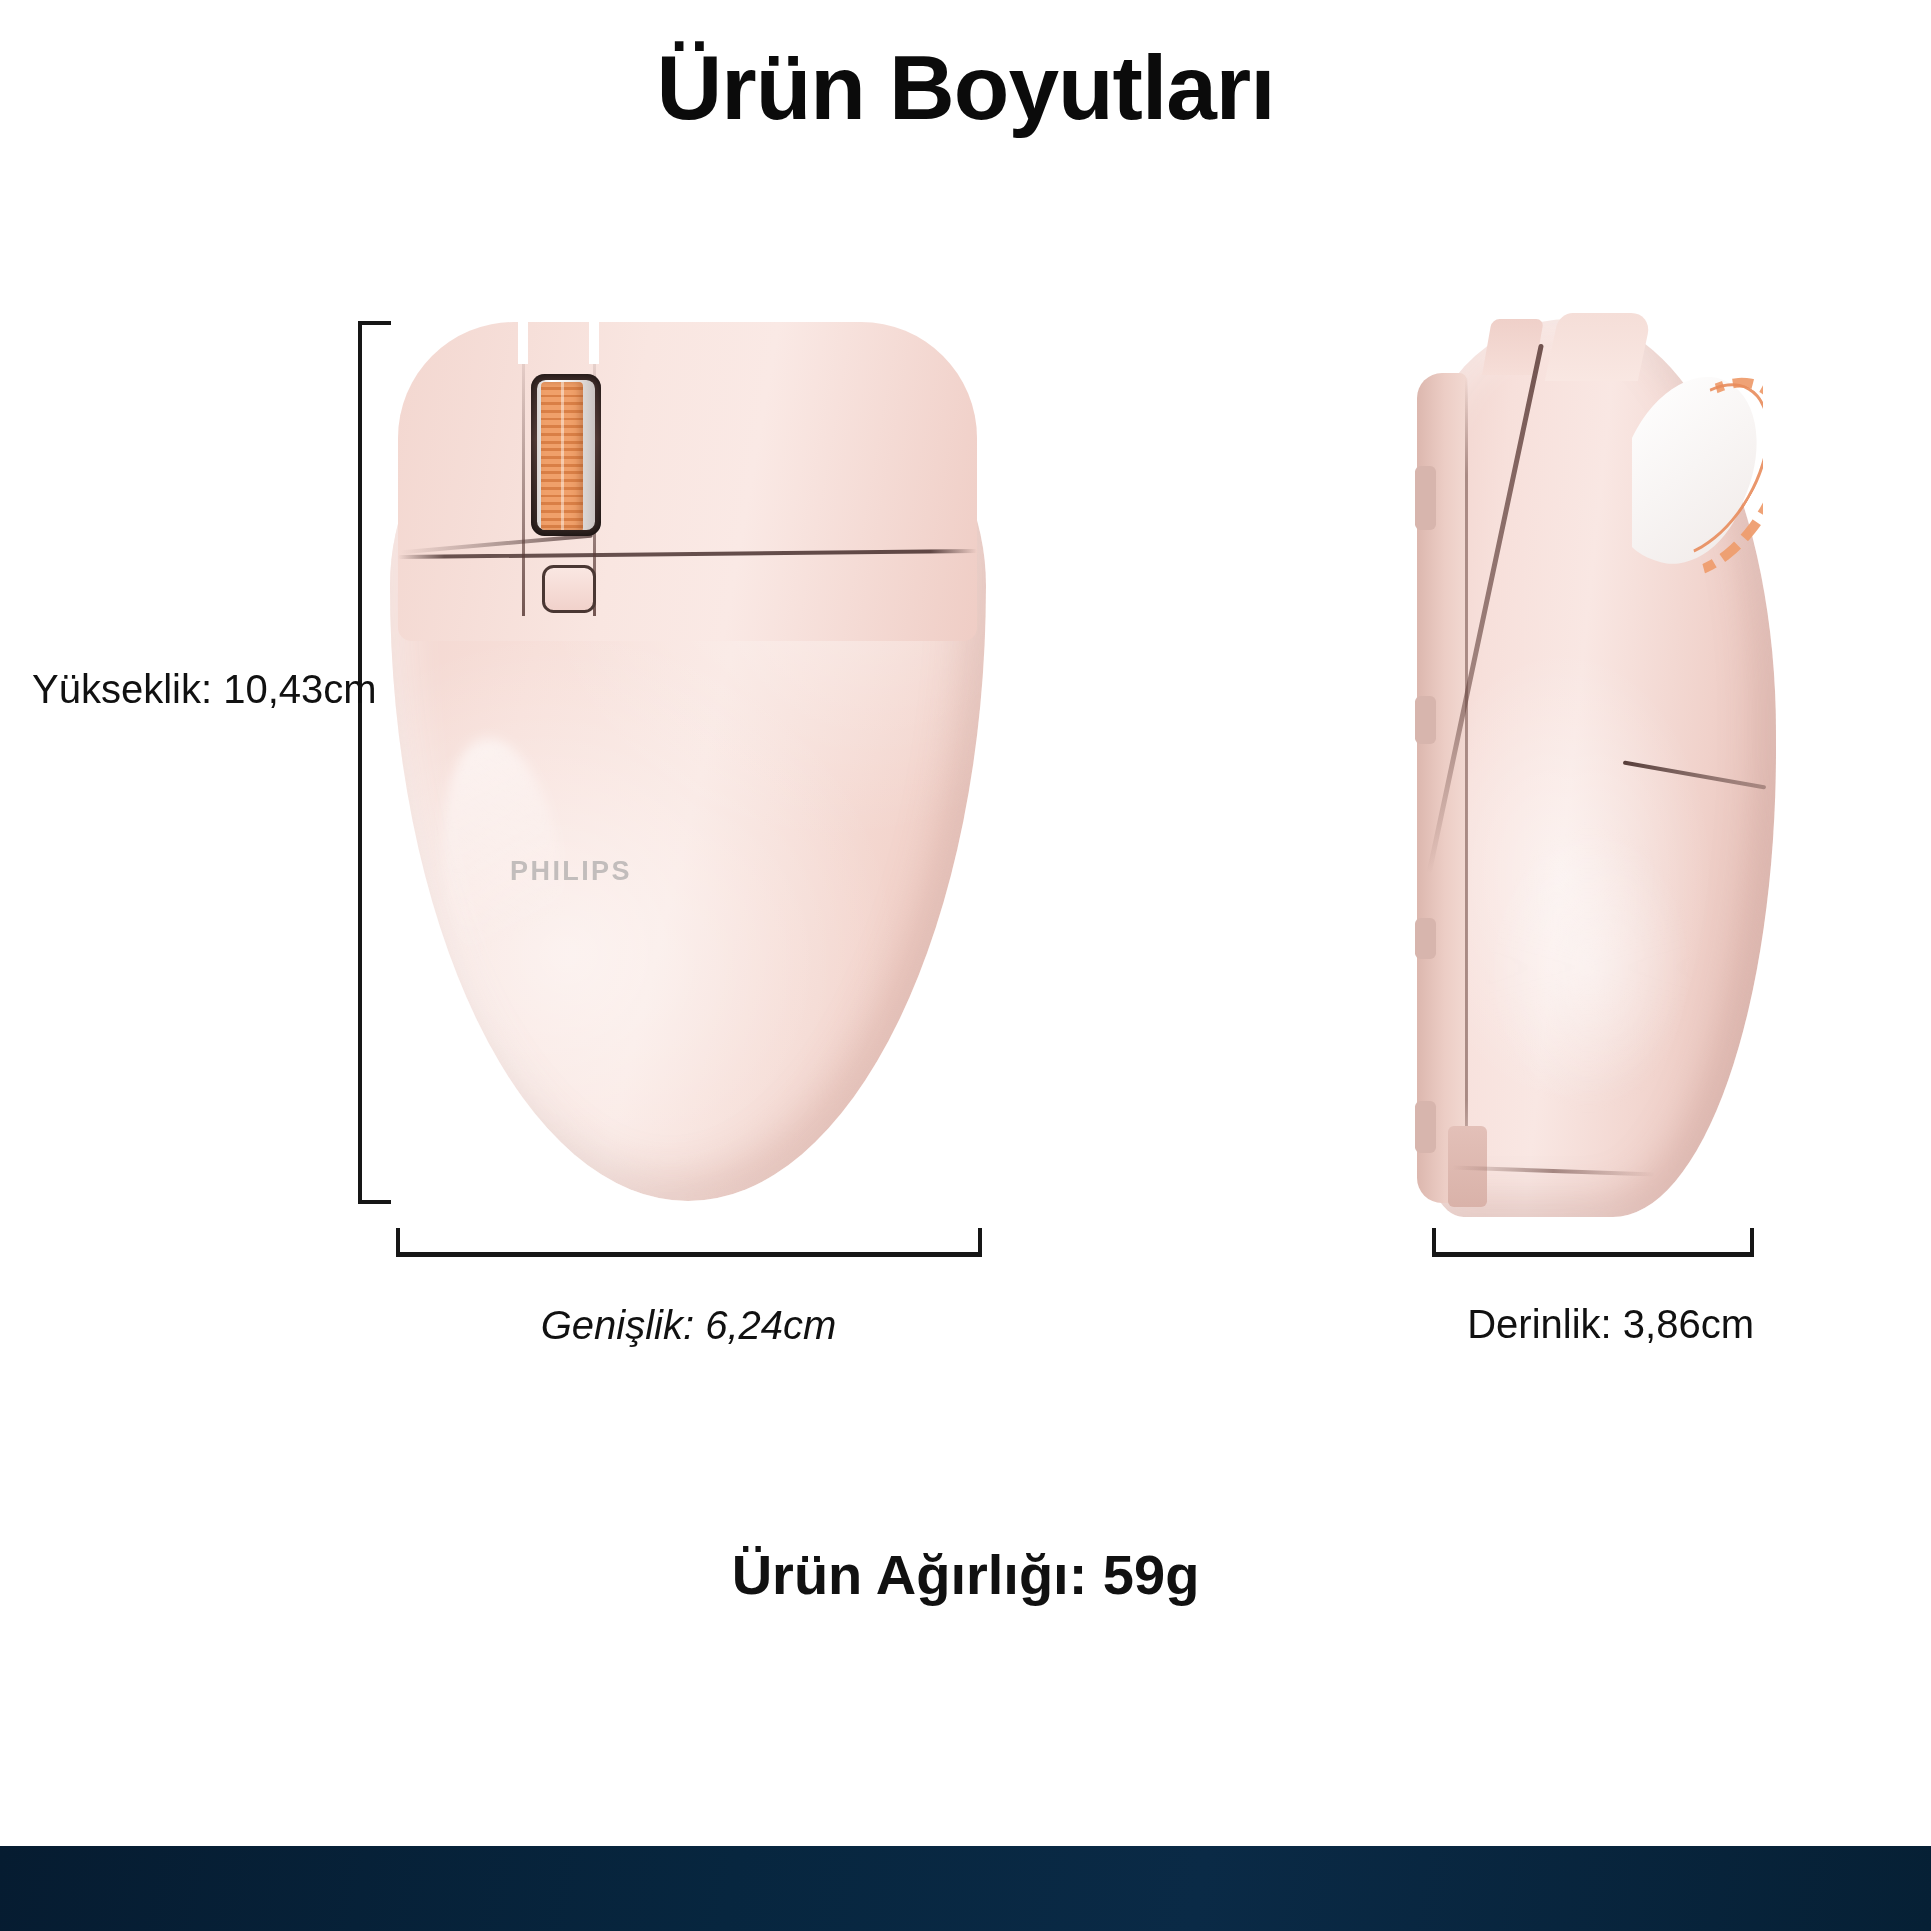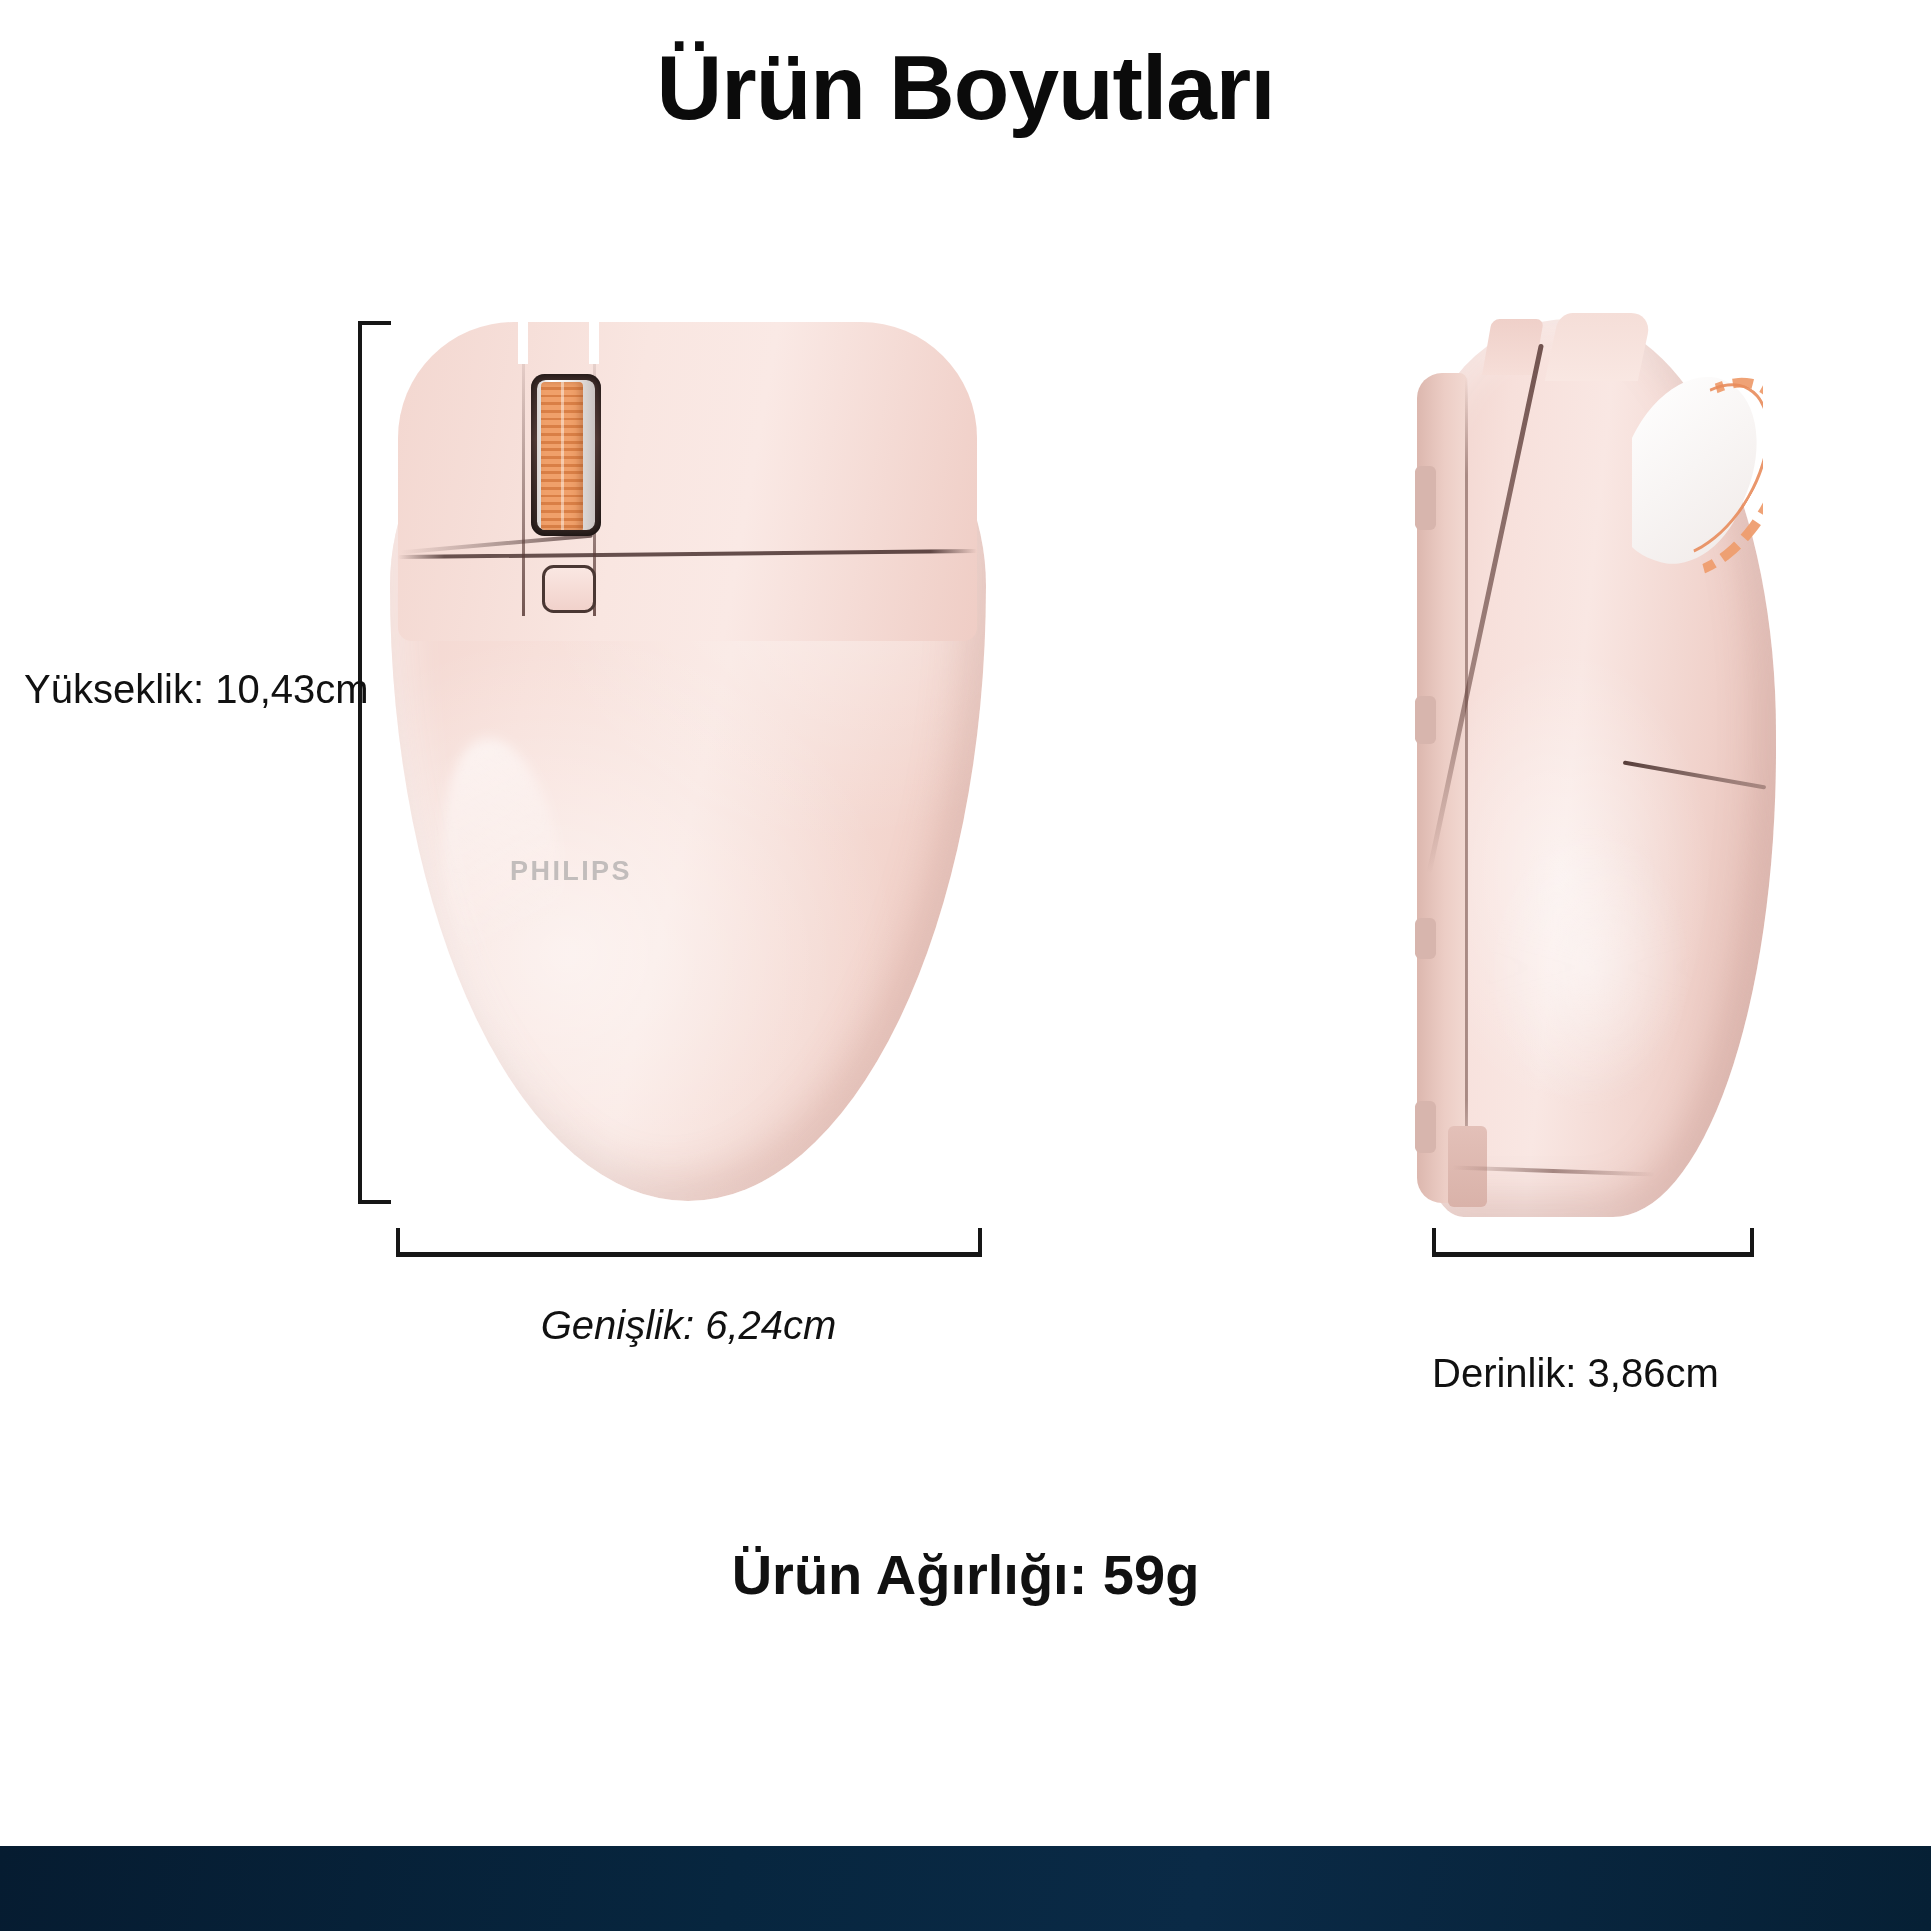--- a/index.html
+++ b/index.html
@@ -34,7 +34,7 @@
     color:#111111;
     white-space:nowrap;
   }
-  .label-height{left:24px;top:666px;}
+  .label-height{left:32px;top:666px;}
   .label-width{left:396px;top:1302px;width:585px;text-align:center;font-style:italic;}
   .label-depth{left:1432px;top:1350px;width:322px;text-align:left;}
 

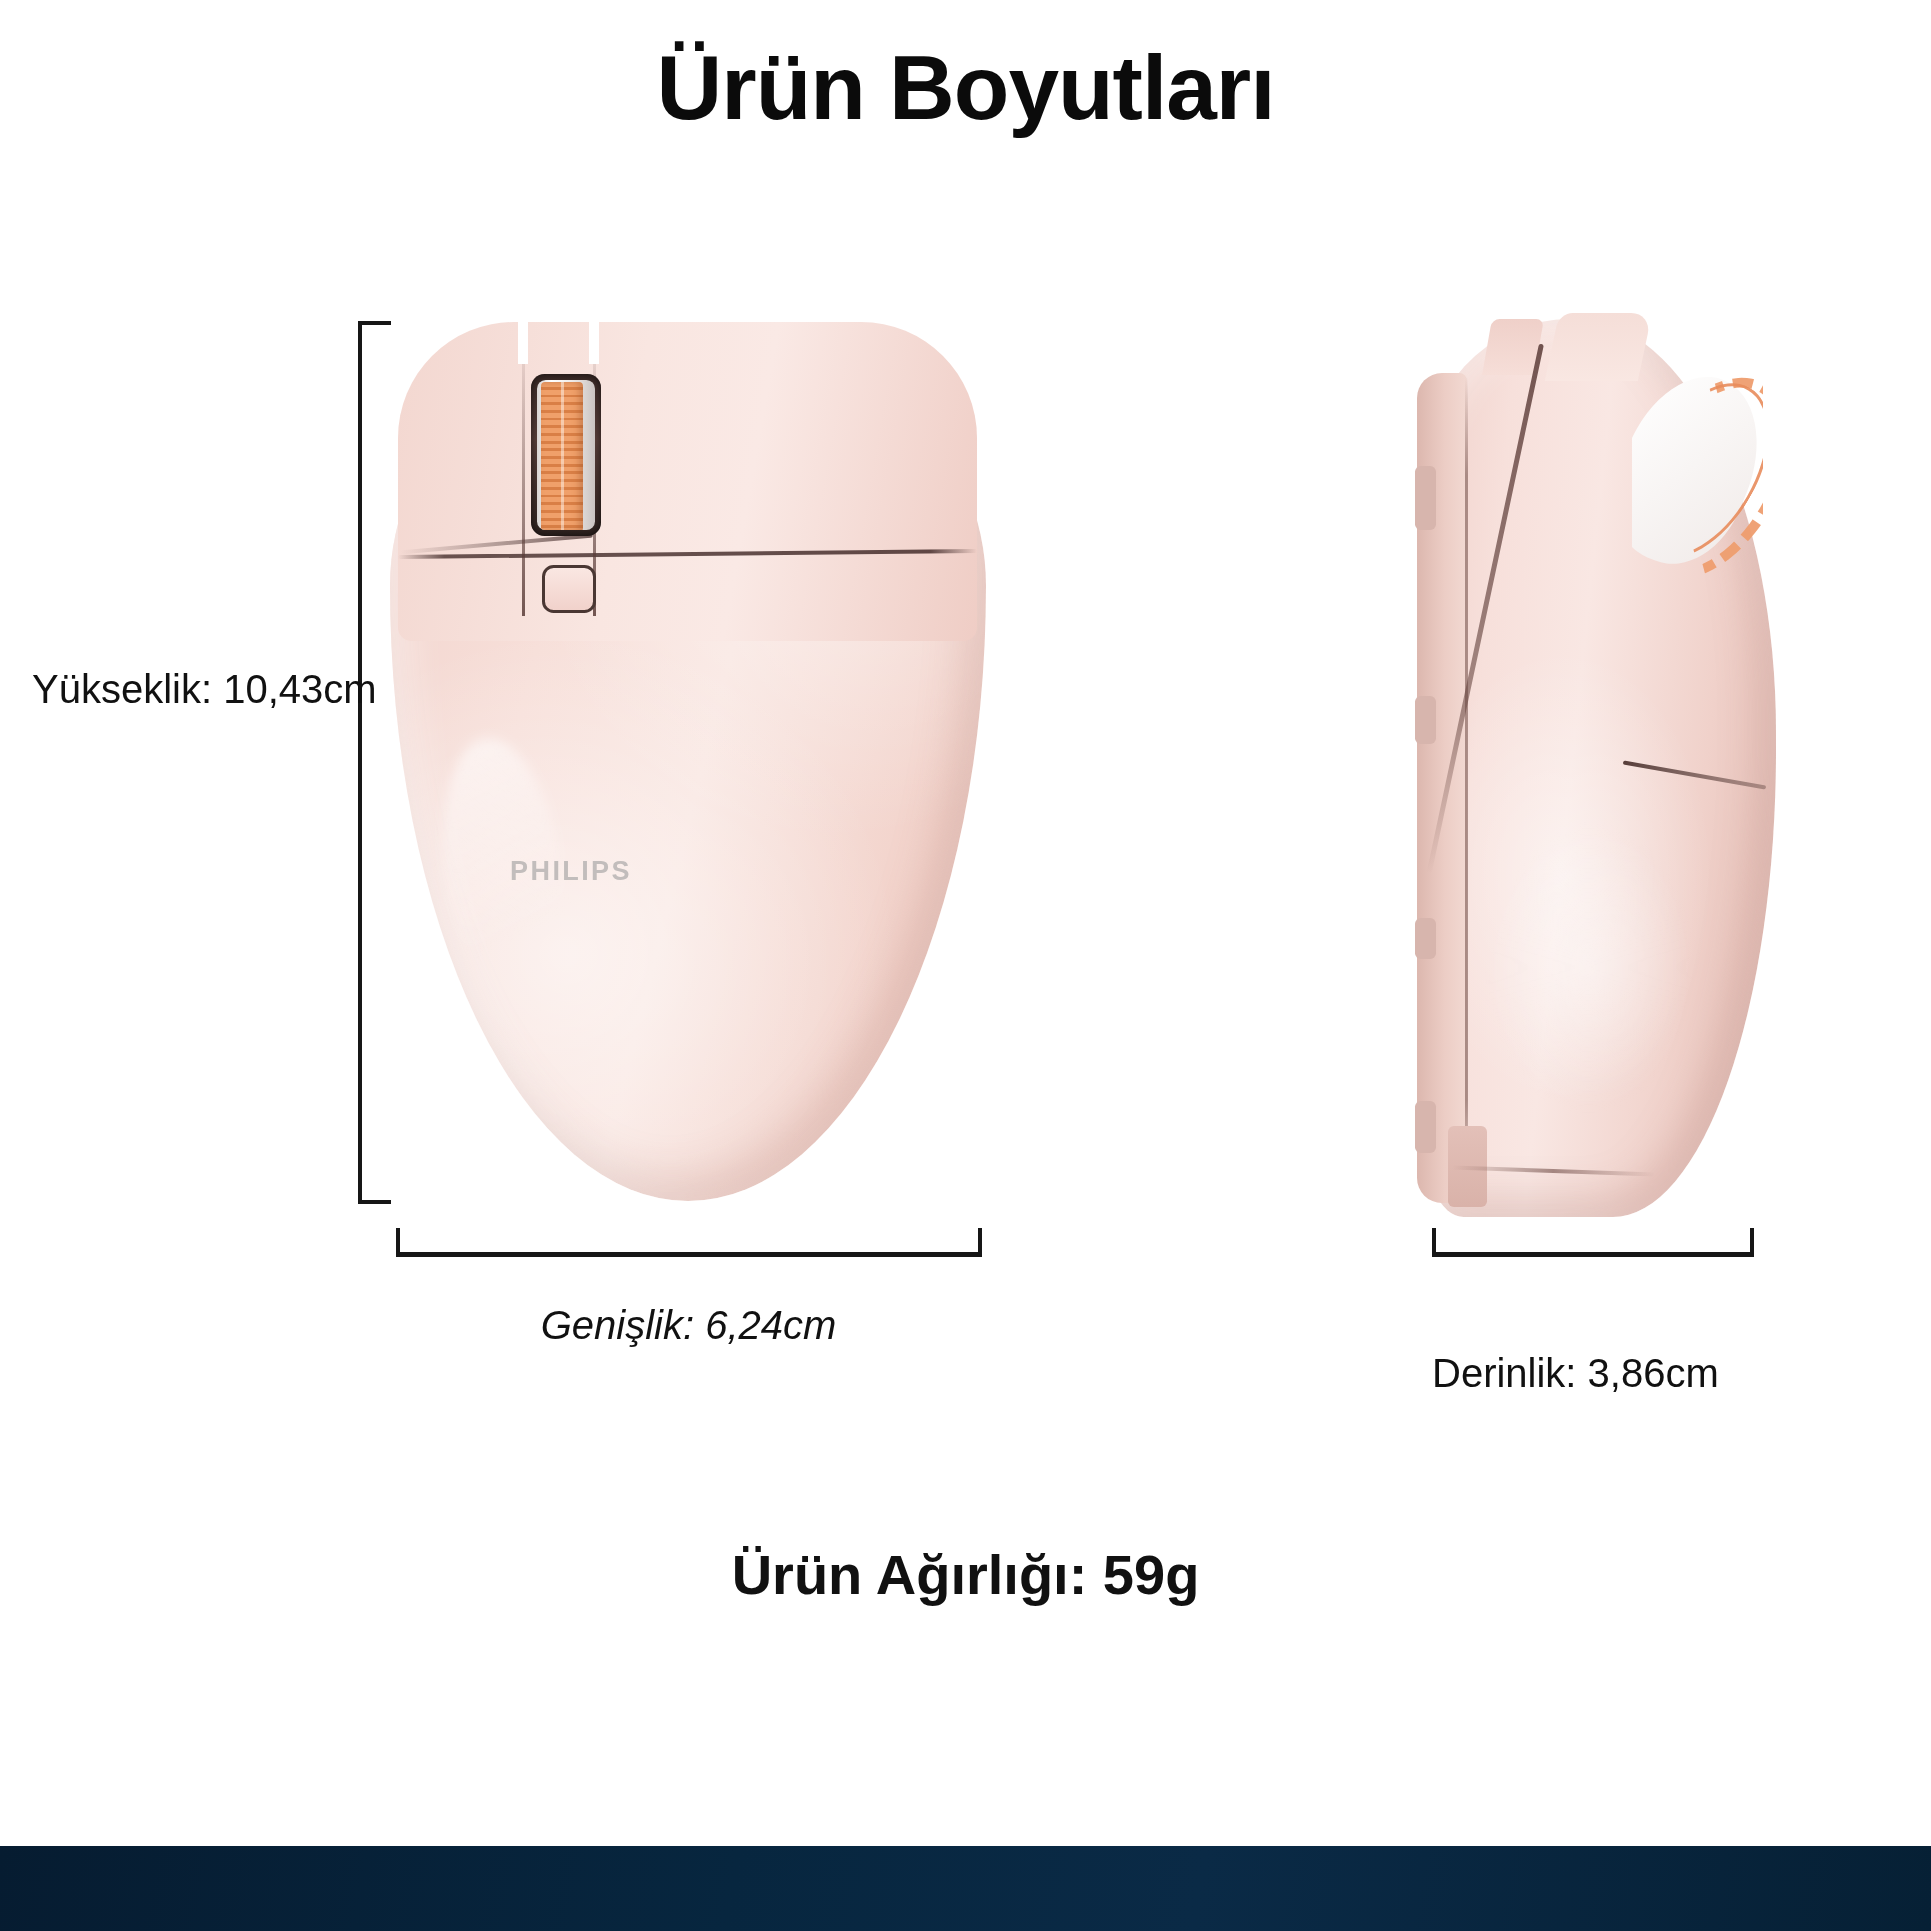--- a/index.html
+++ b/index.html
@@ -36,7 +36,7 @@
   }
   .label-height{left:32px;top:666px;}
   .label-width{left:396px;top:1302px;width:585px;text-align:center;font-style:italic;}
-  .label-depth{left:1432px;top:1350px;width:322px;text-align:left;}
+  .label-depth{left:1432px;top:1301px;width:322px;text-align:right;}
 
   .weight-label{
     position:absolute;

